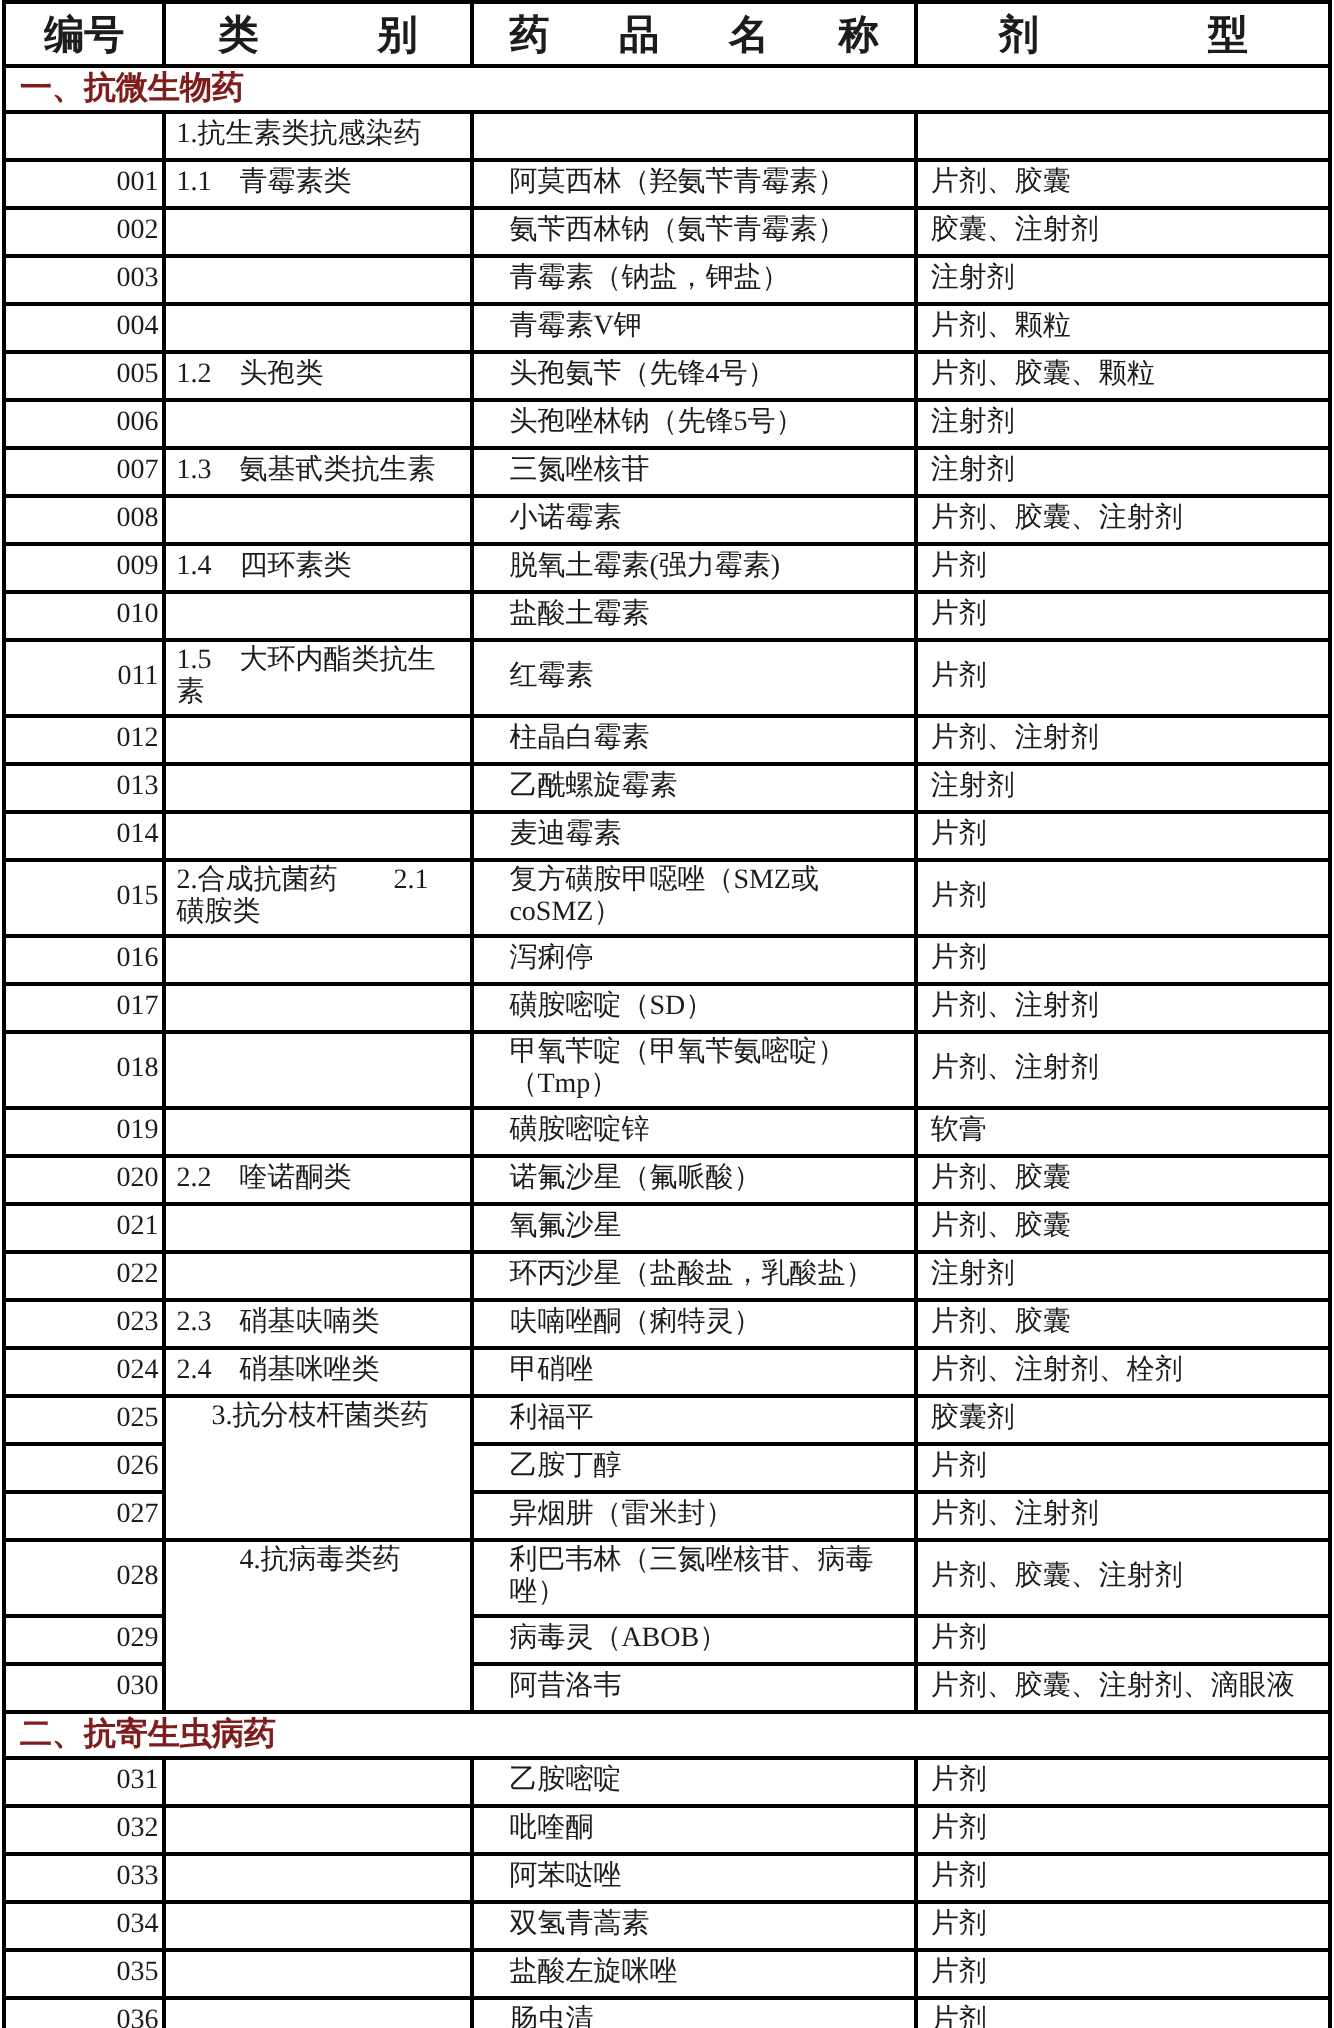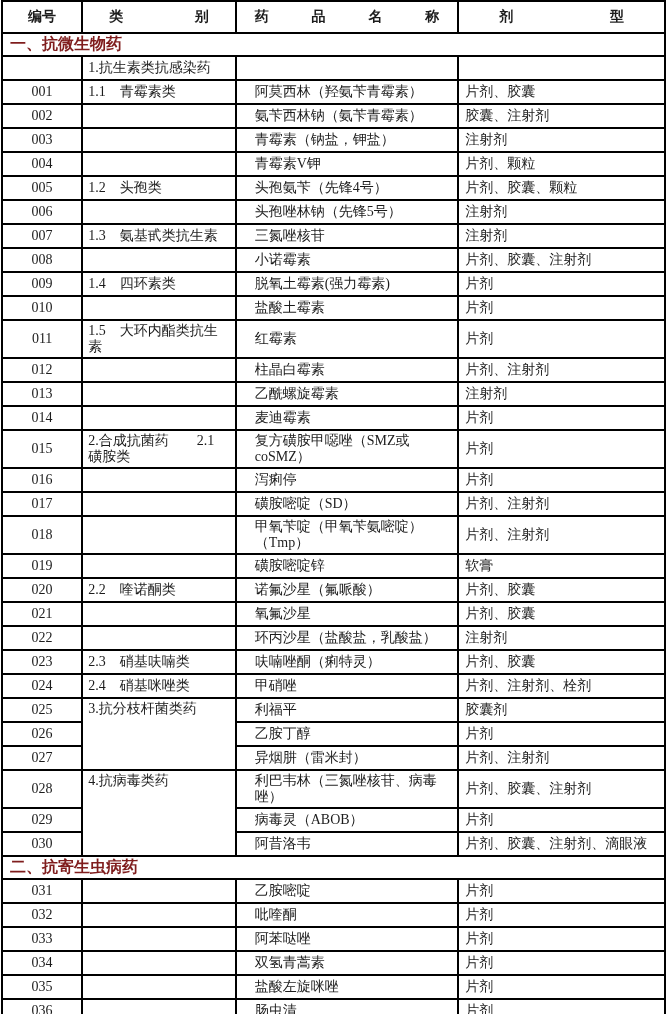--- a/index.html
+++ b/index.html
@@ -18,7 +18,7 @@
   thead th {
     height:30px; padding:0;
     font-family:"Liberation Sans", sans-serif;
-    font-weight:bold; font-size:14px; color:#111111;
+    font-weight:bold; font-size:20px; color:#111111;
   }
   .jspan {display:block; text-align:justify; text-align-last:justify; text-justify:inter-character;}
   .j-id   {text-align:center; text-align-last:center; padding:0 6px;}

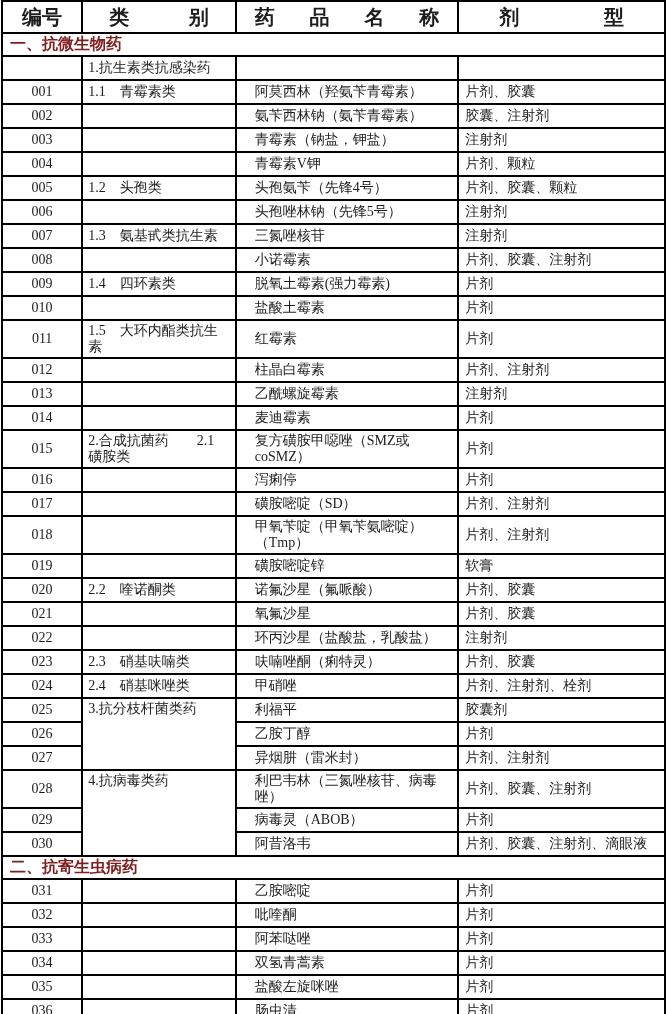--- a/index.html
+++ b/index.html
@@ -38,7 +38,7 @@
   }
   tr.drug-row.tall td {height:34px;}
   td.c-id {
-    text-align:center;
+    text-align:right;
     font-family:"Liberation Mono", monospace;
     font-size:13px; padding:0 2px;
   }

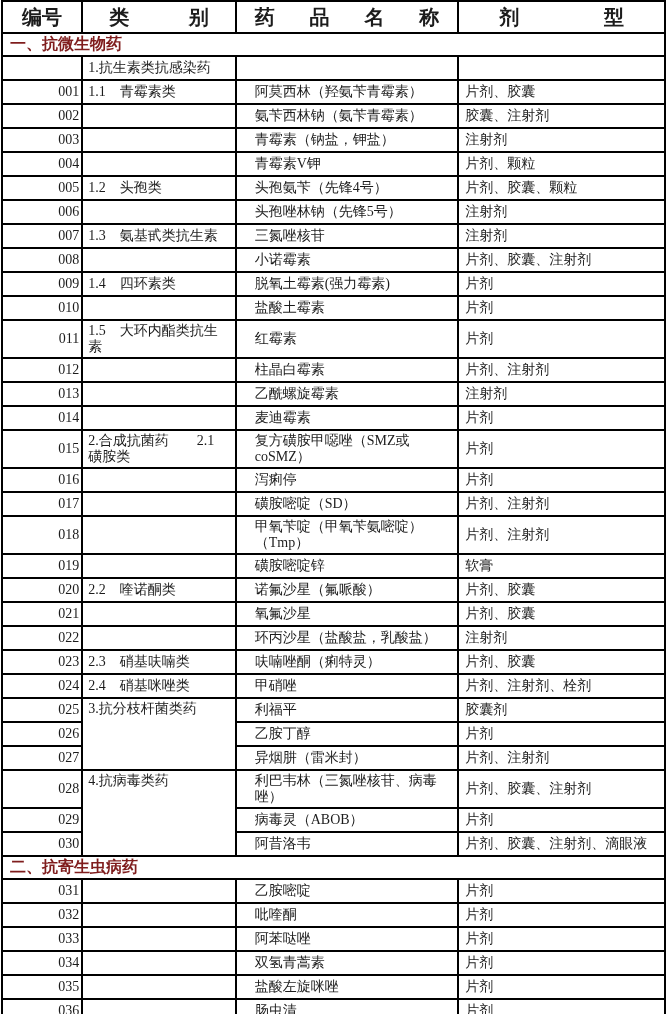--- a/index.html
+++ b/index.html
@@ -45,7 +45,7 @@
   td.c-cat  {padding:1px 3px 1px 5px; white-space:pre-line;}
   td.c-name {padding:1px 3px 1px 18px; white-space:pre-line;}
   td.c-form {padding:1px 3px 1px 6px; white-space:pre-line;}
-  td.vtop {vertical-align:top; padding-top:2px;}
+  td.vtop {vertical-align:top; padding-top:2px;text-align:center;}
 </style>
 </head>
 <body>

